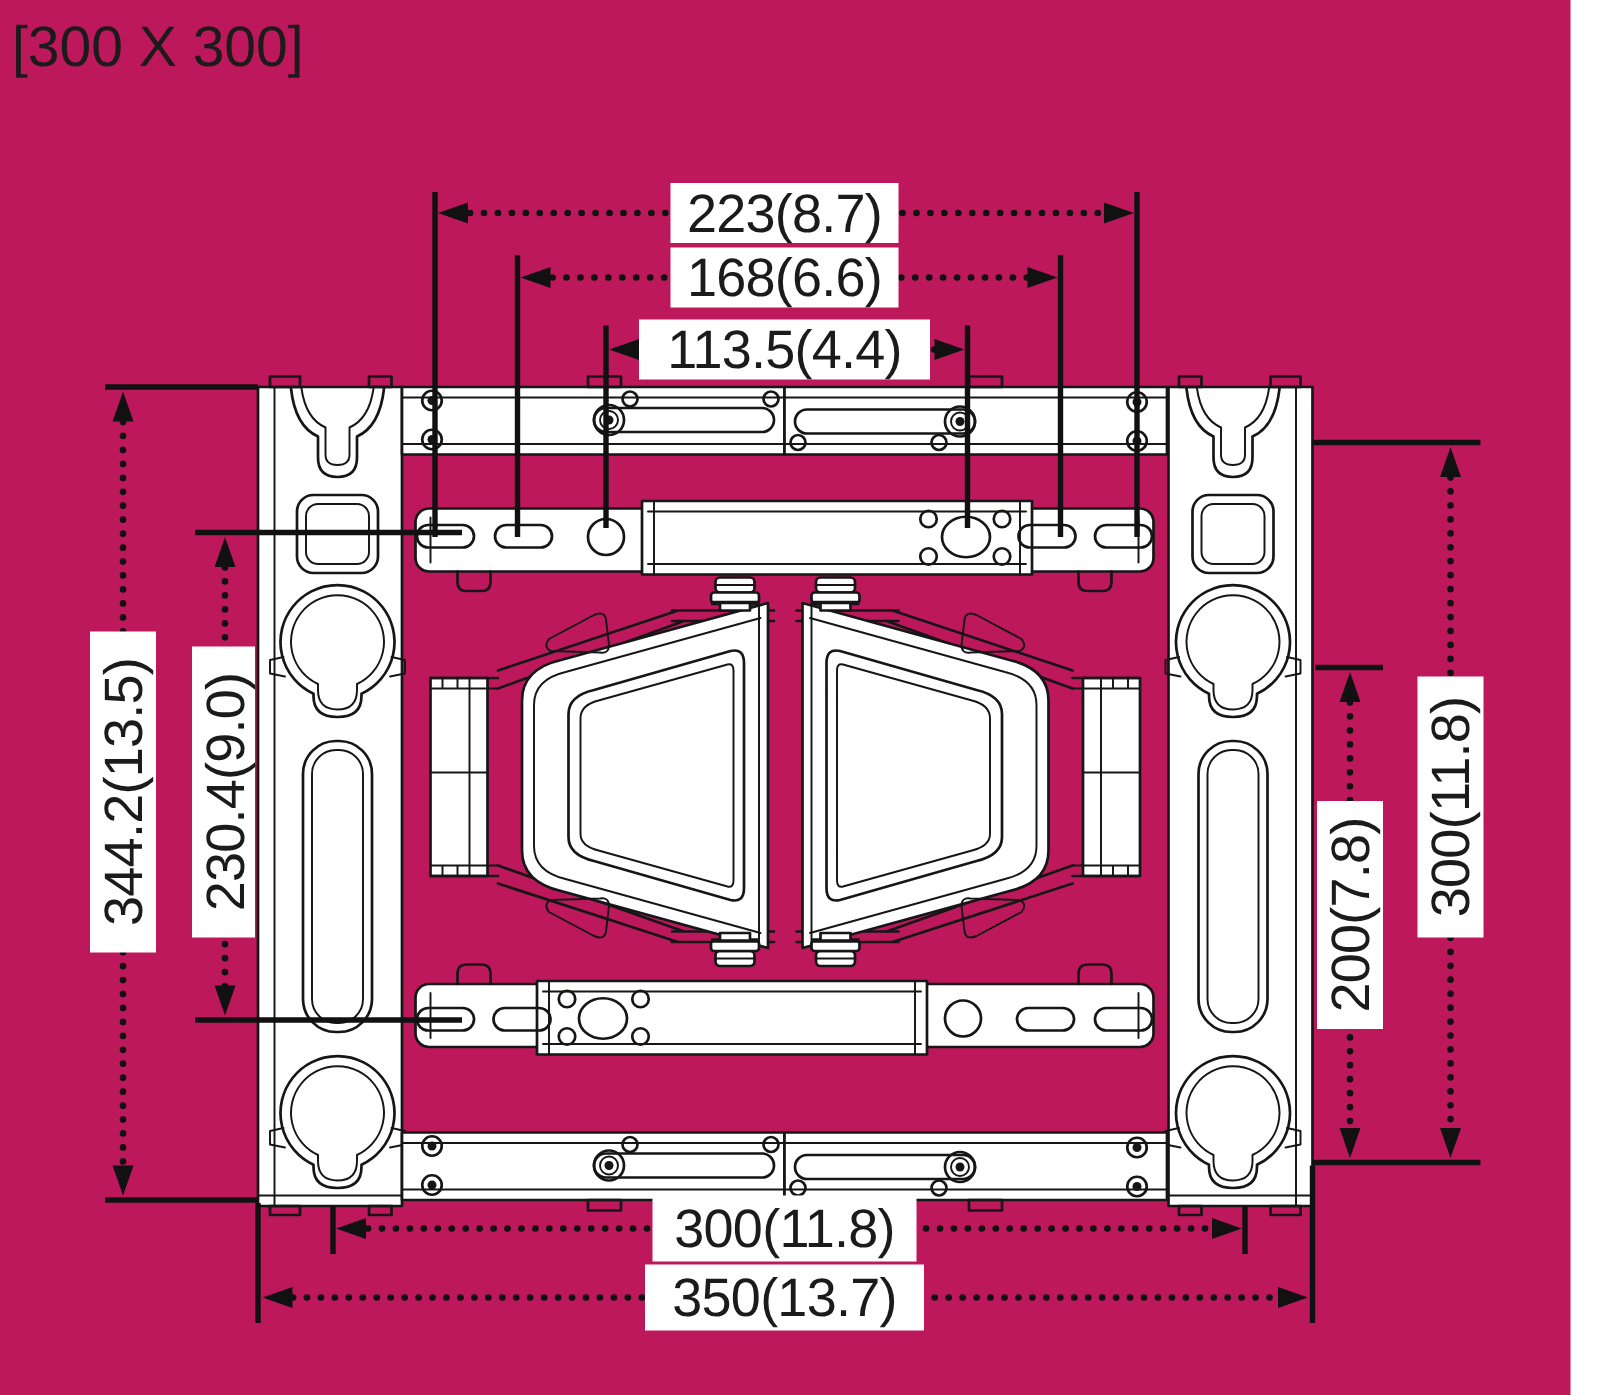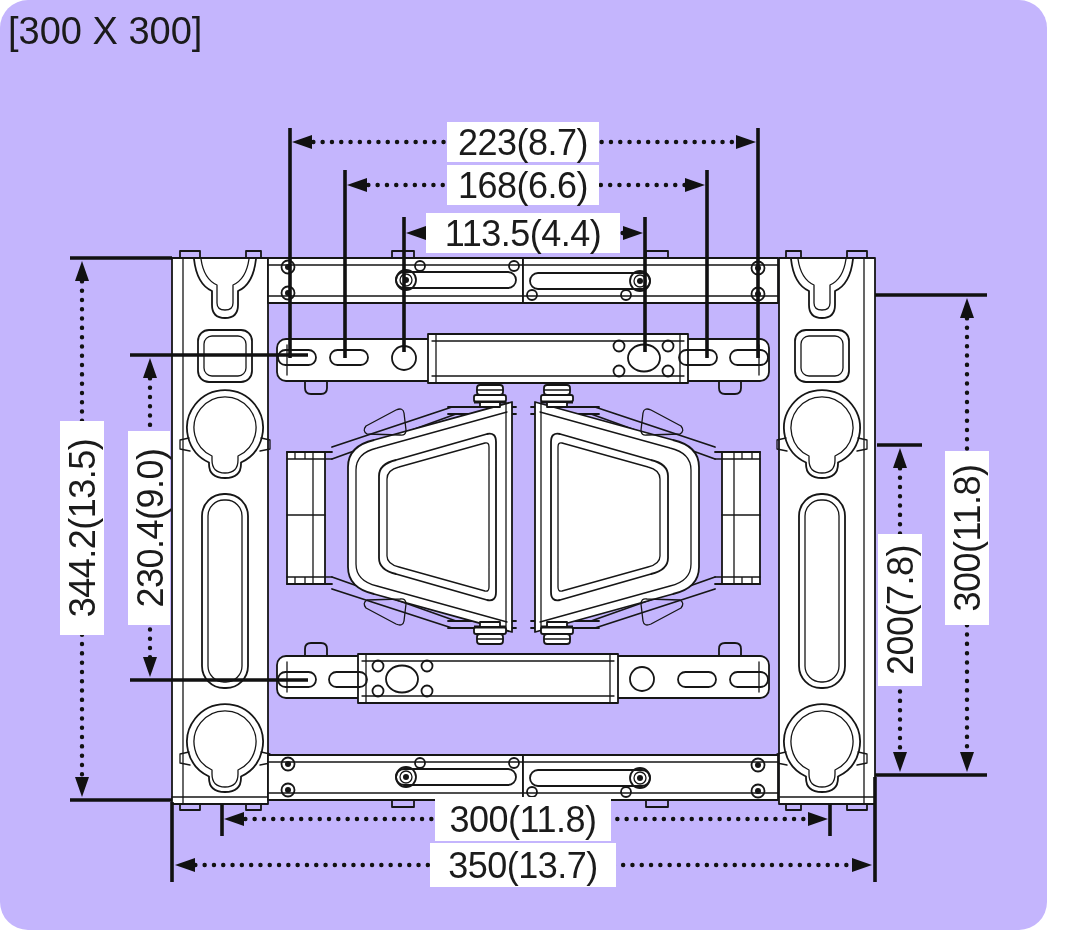--- a/index.html
+++ b/index.html
@@ -3,7 +3,7 @@
 <meta charset="utf-8">
 <style>
   html,body{margin:0;padding:0;background:#ffffff;}
-  .page{width:1047px;height:930px;position:relative;background:#c4b5fd;overflow:hidden;border-radius:28px;}
+  .page{width:1047px;height:930px;position:relative;background:#be185d;overflow:hidden;}
   svg{display:block;}
   .o{fill:none;stroke:#161616;stroke-width:1.8;stroke-linejoin:round;stroke-linecap:round;}
   .of{fill:#ffffff;stroke:#161616;stroke-width:1.8;stroke-linejoin:round;}

